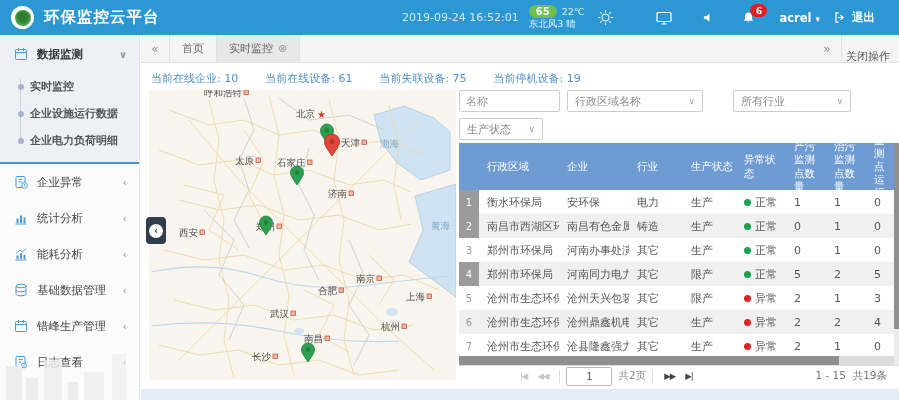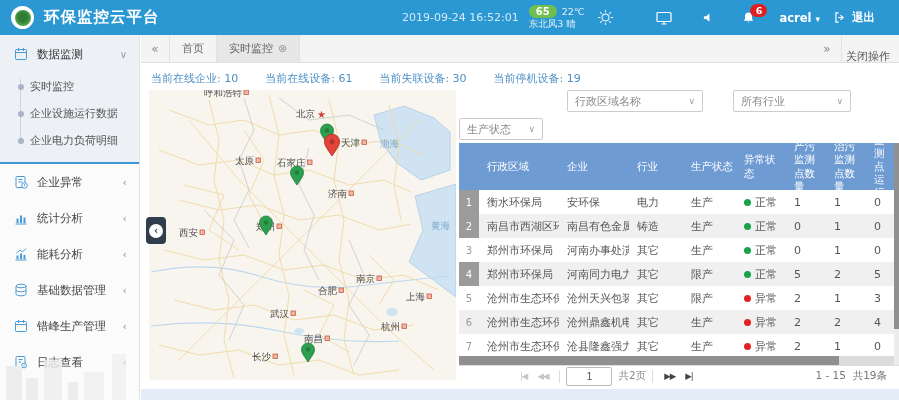--- a/index.html
+++ b/index.html
@@ -24,7 +24,7 @@
   .logout{display:flex;align-items:center;gap:5px;font-size:11.5px;font-weight:bold;margin-right:24px;cursor:pointer;}
   
   .sidebar{position:absolute;left:0;top:35px;width:140px;bottom:0;background:#fbfbfb;border-right:1px solid #e4e4e4;box-sizing:border-box;overflow:hidden;}
-  .side-group{background:#edf1f6;border-bottom:2px solid #3e97d4;position:relative;padding-bottom:8px;}
+  .side-group{background:#edf1f6;border-bottom:2px solid #3e97d4;position:relative;padding-bottom:8px;font-weight:bold;}
   .side-parent{display:flex;align-items:center;height:38px;padding:0 12px 0 14px;font-size:11.5px;color:#333;cursor:pointer;}
   .side-parent .chev{margin-left:auto;color:#999;font-size:10px;}
   .side-icon{width:15px;color:#4a9bd5;display:flex;margin-right:8px;flex:0 0 auto;}

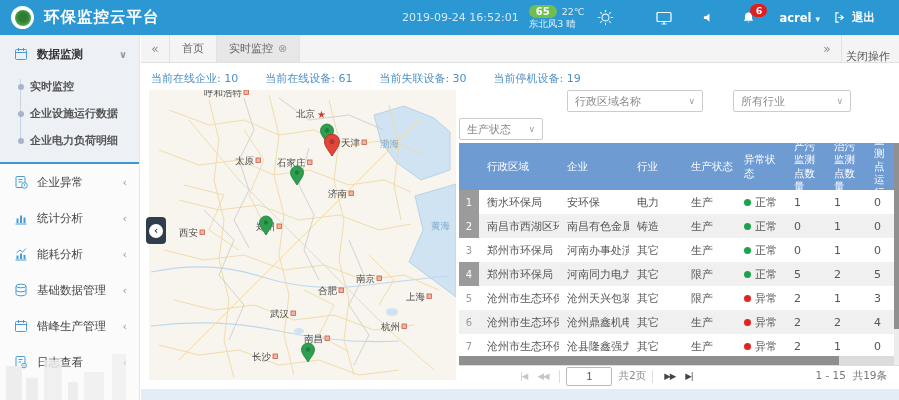--- a/index.html
+++ b/index.html
@@ -267,7 +267,7 @@
     <div class="stats" id="stats">
         <span>当前在线企业: 10</span>
         <span>当前在线设备: 61</span>
-        <span>当前失联设备: 30</span>
+        <span>当前失联设备: 75</span>
         <span>当前停机设备: 19</span>
       </div>
 

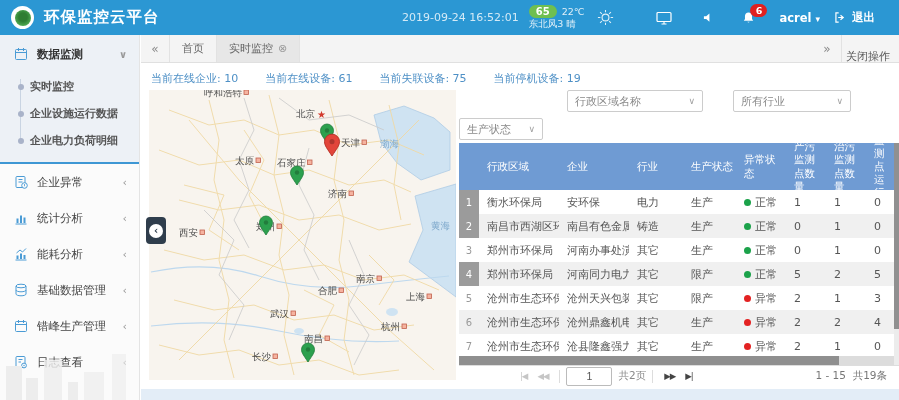--- a/index.html
+++ b/index.html
@@ -365,6 +365,7 @@
     </div>
 
     <div class="panel">
+      <input id="f-name" class="f-input" placeholder="名称" style="">
       <div id="f-region" class="f-select">
         <span>行政区域名称</span>
           <span class="arr">∨</span>

